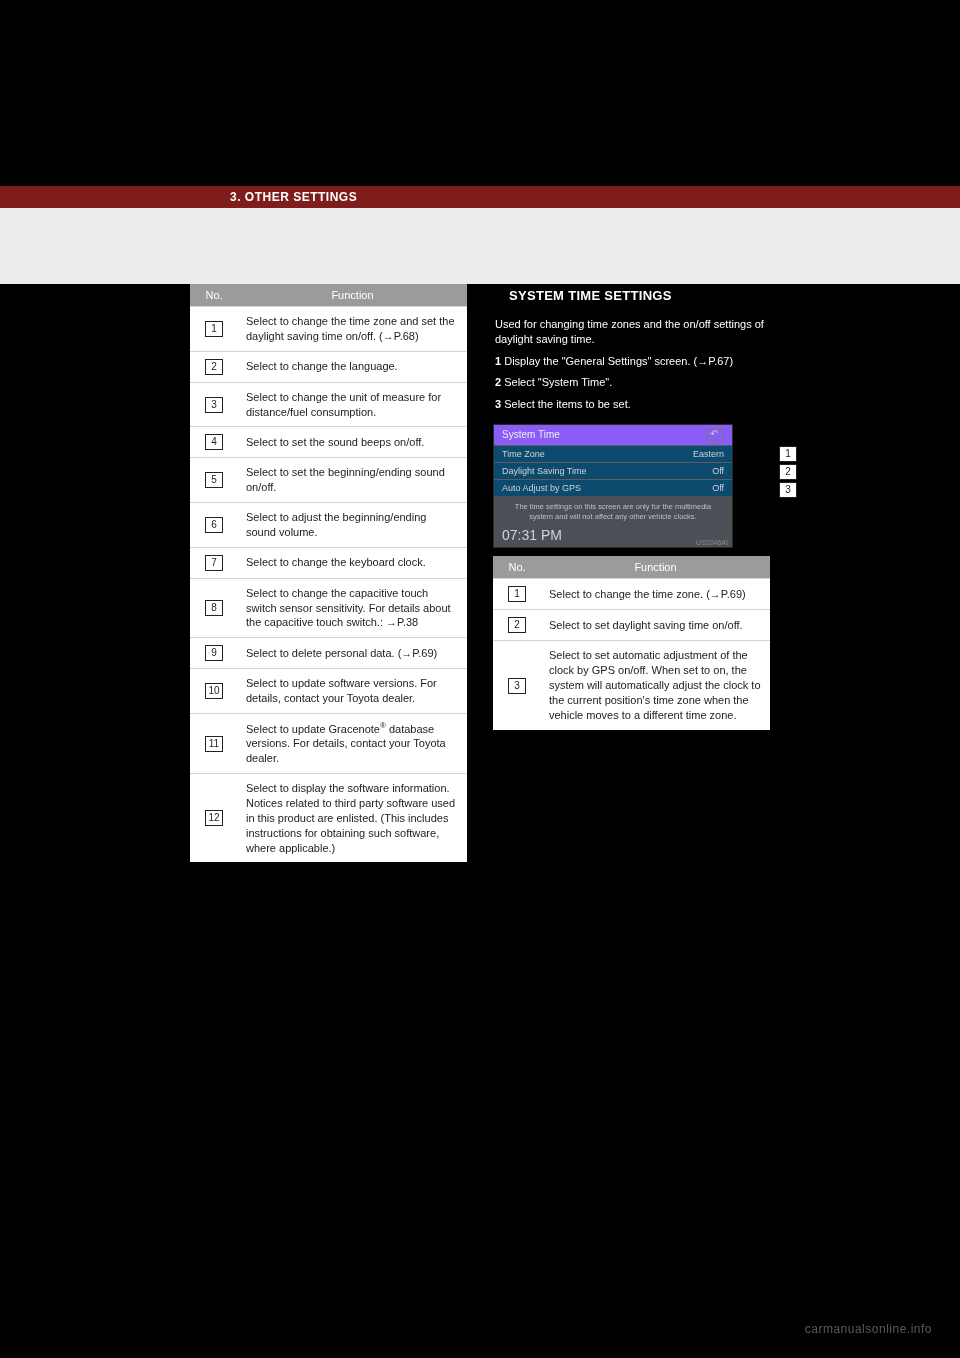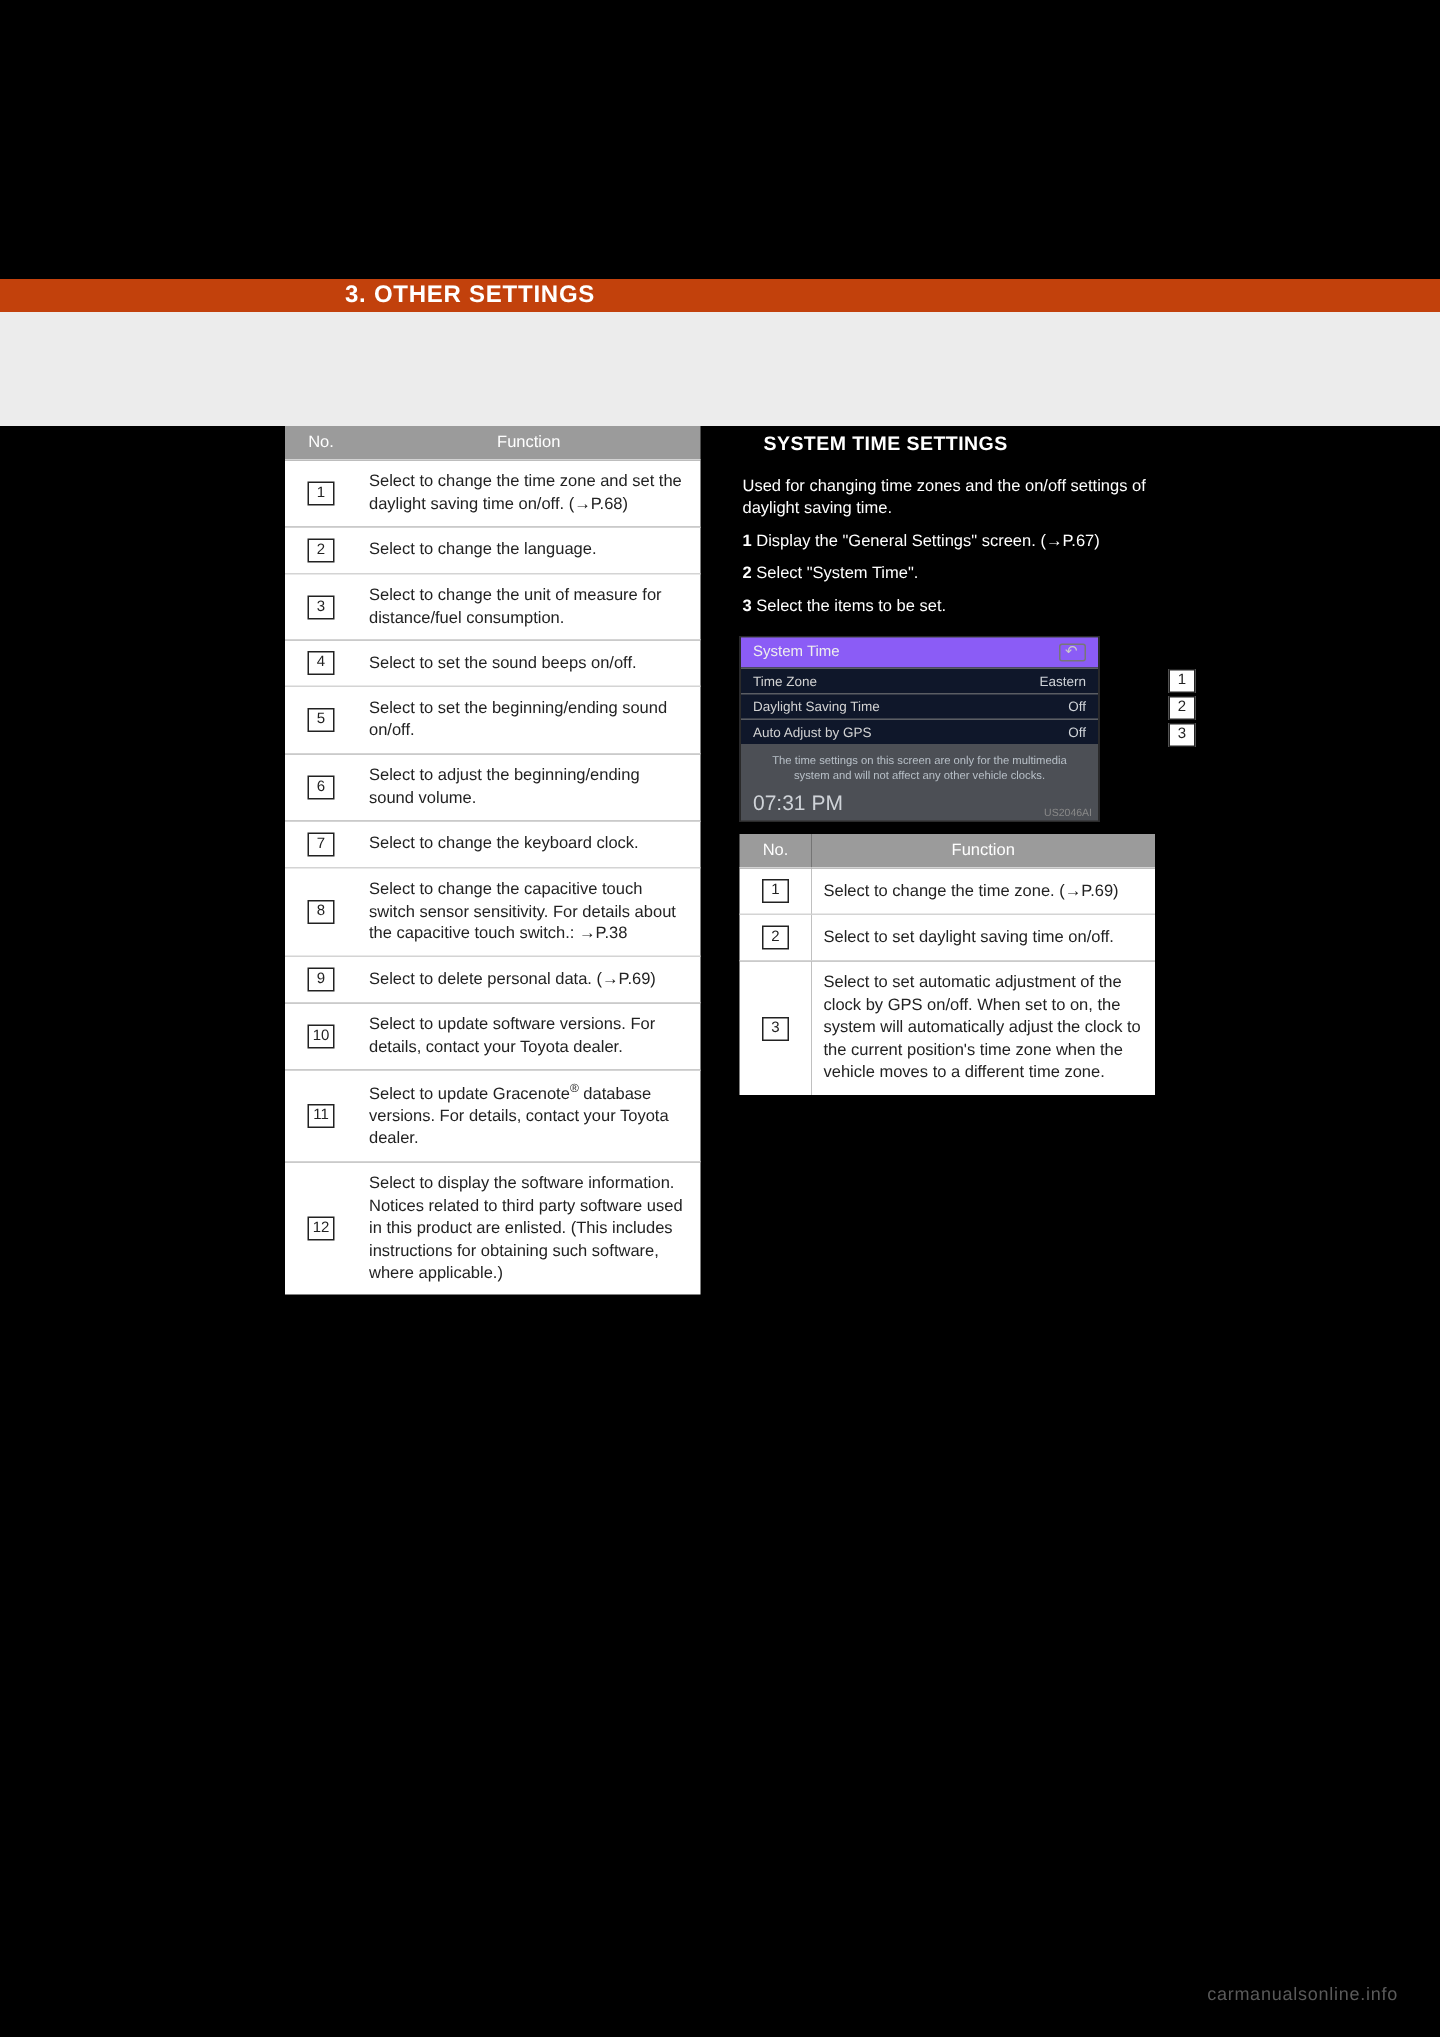--- a/index.html
+++ b/index.html
@@ -24,9 +24,9 @@
     left: 0;
     right: 0;
     height: 22px;
-    background: #c2410c;
+    background: #7f1d1d;
     color: #fff;
-    font-size: 16px;
+    font-size: 12px;
     font-weight: bold;
     letter-spacing: 0.5px;
     display: flex;

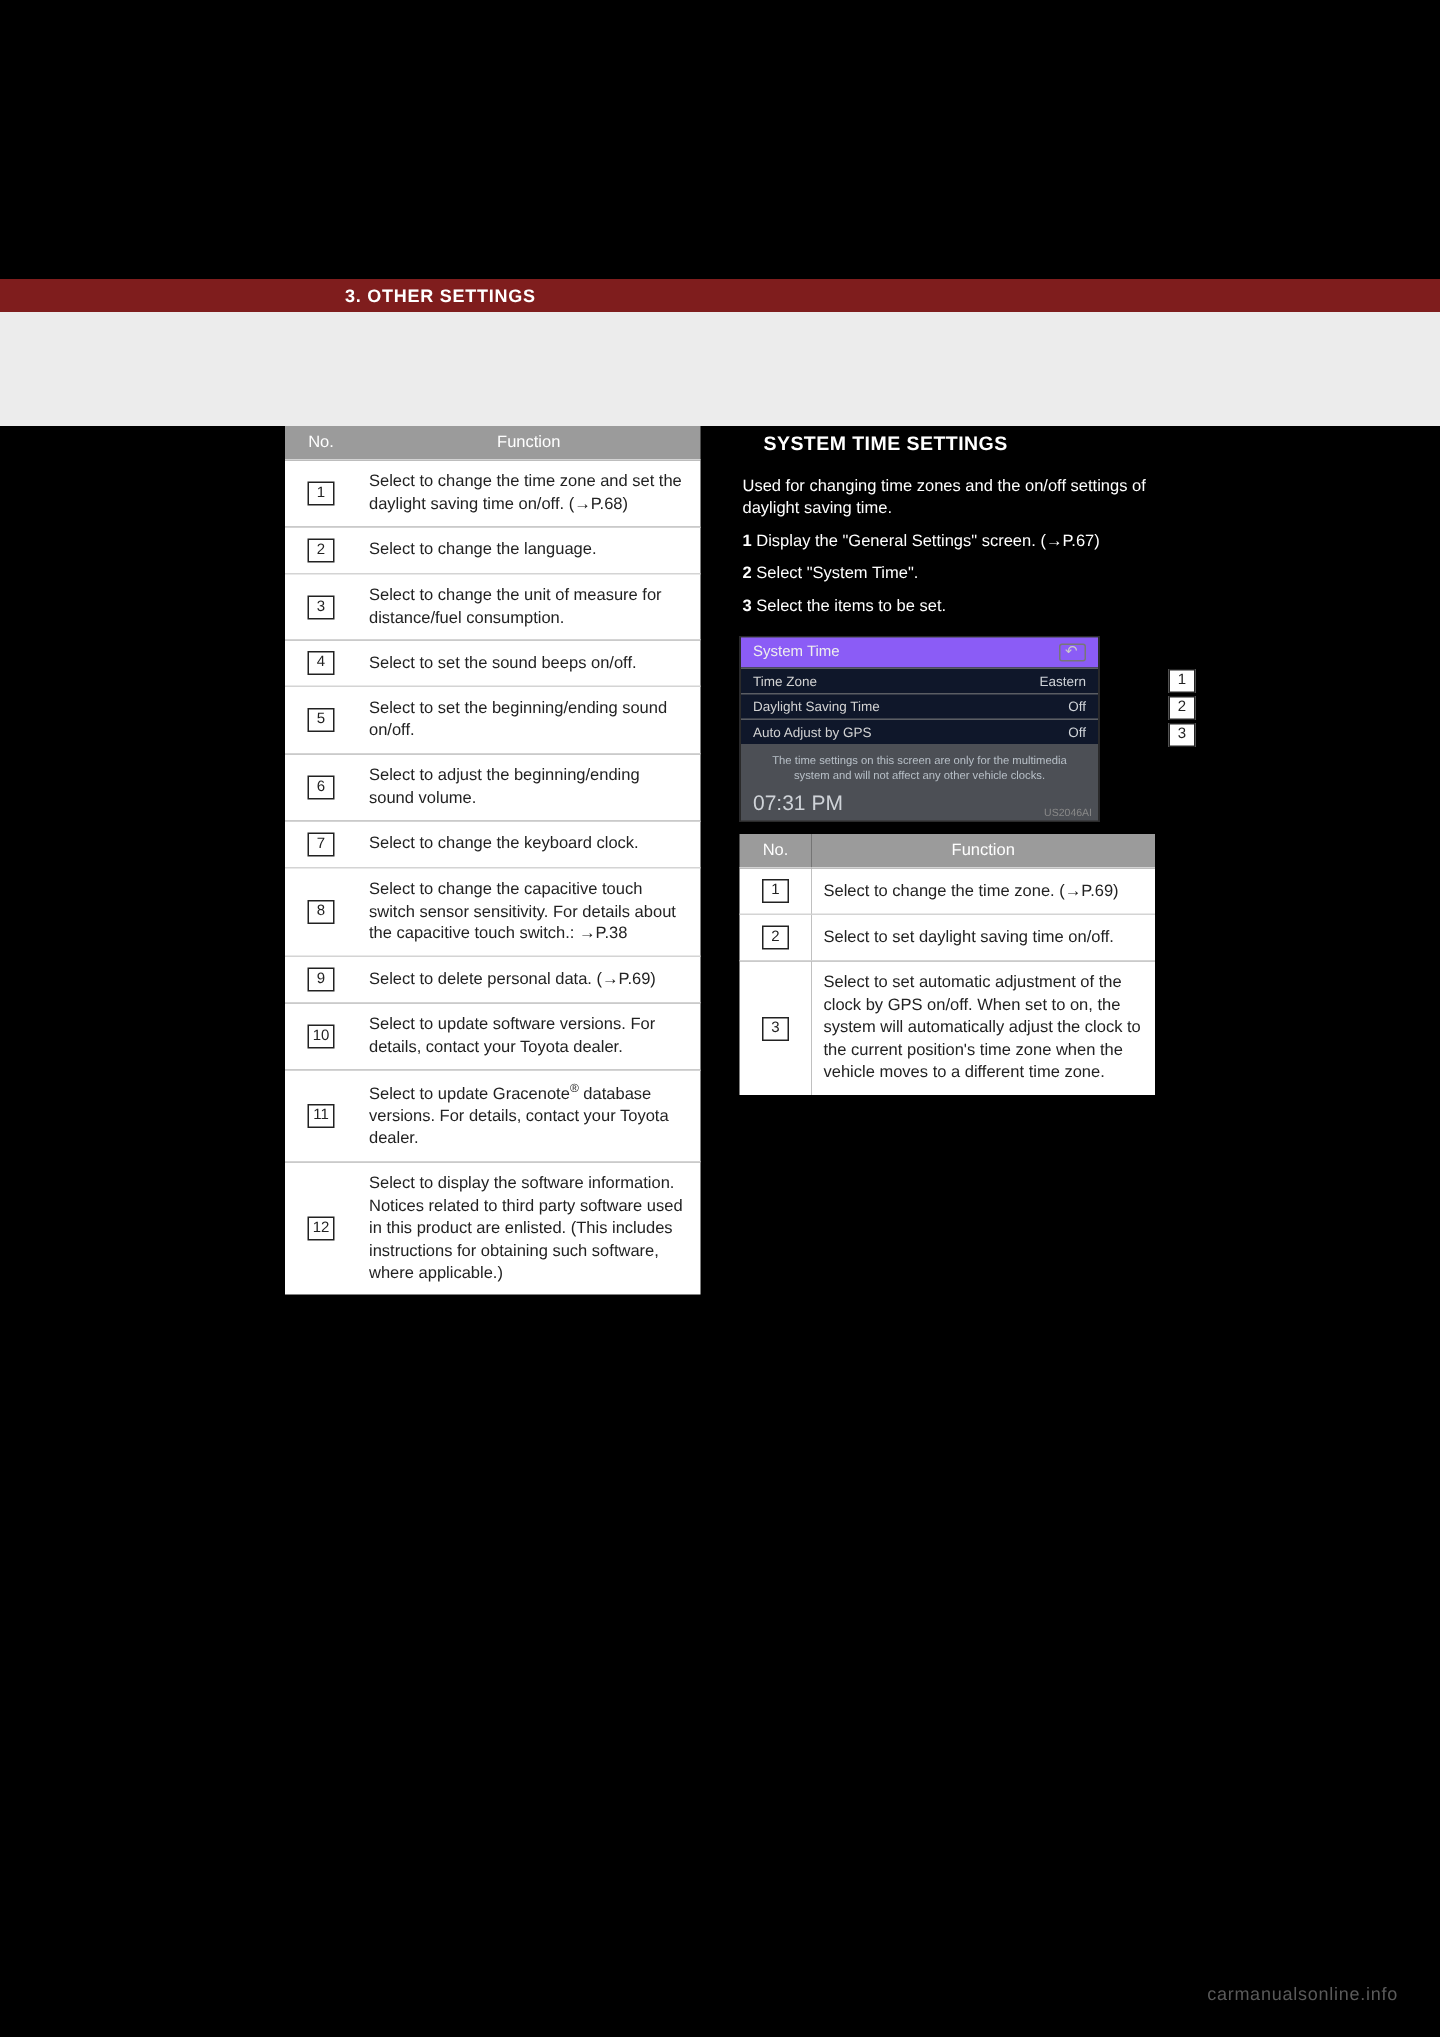--- a/index.html
+++ b/index.html
@@ -142,7 +142,7 @@
     align-items: center;
     padding: 3px 8px;
     border-top: 1px solid #5a5d63;
-    background: #0f172a;
+    background: #0c4a6e;
   }
   .ui-row .val { color: #cfd3d8; padding-left: 25px; }
   .ui-note {

